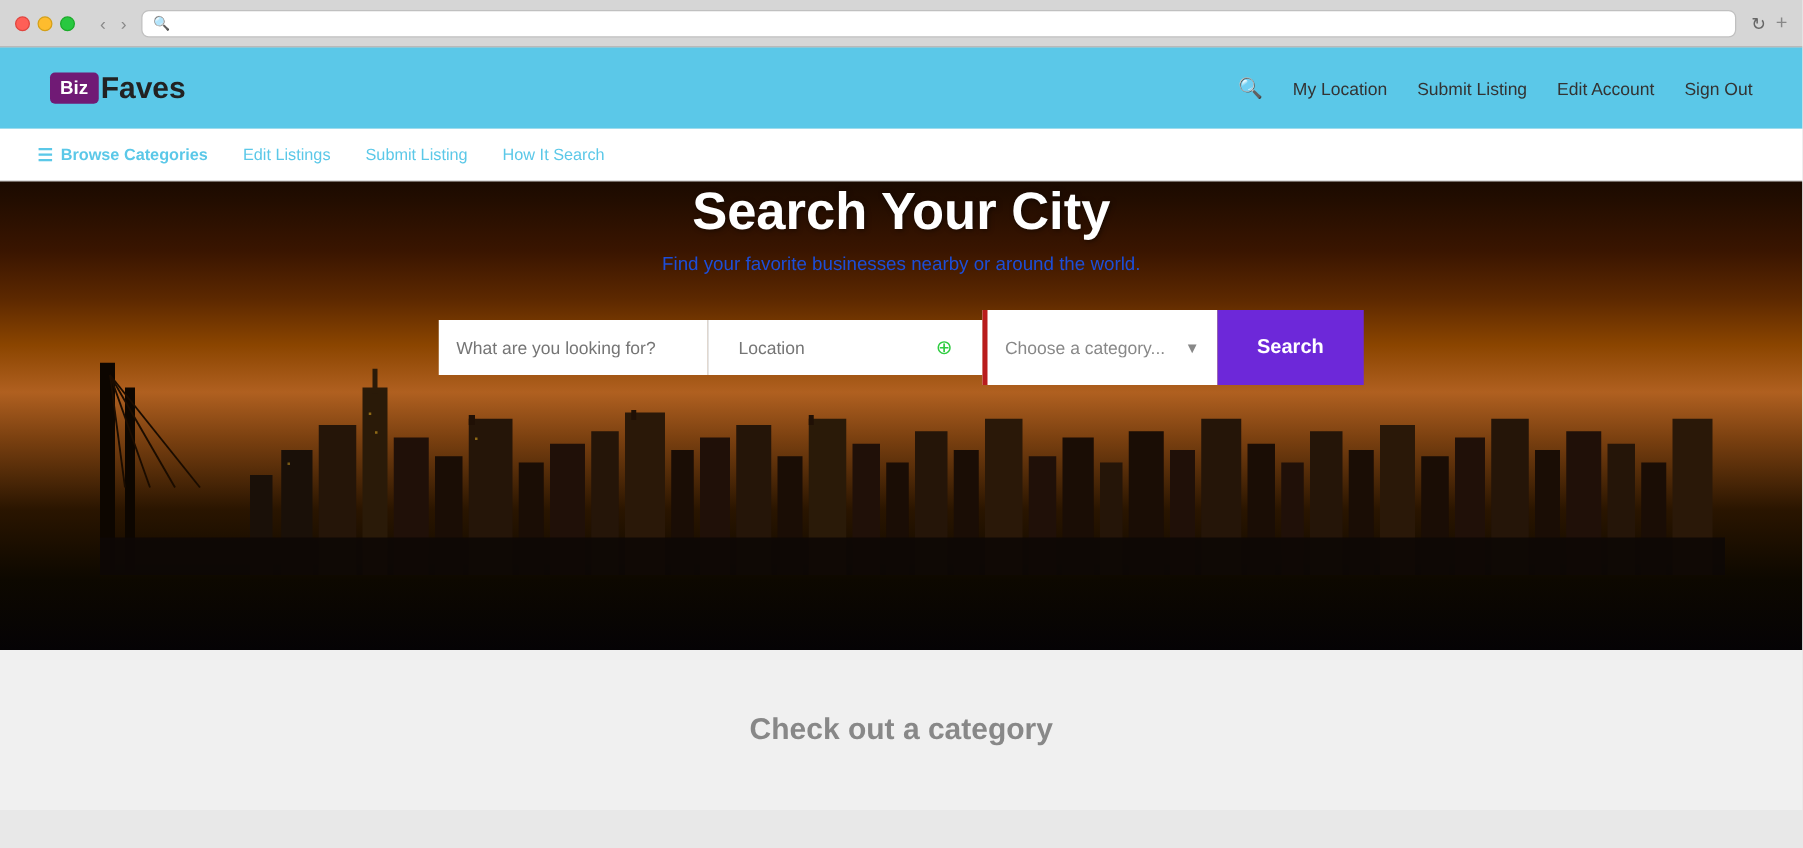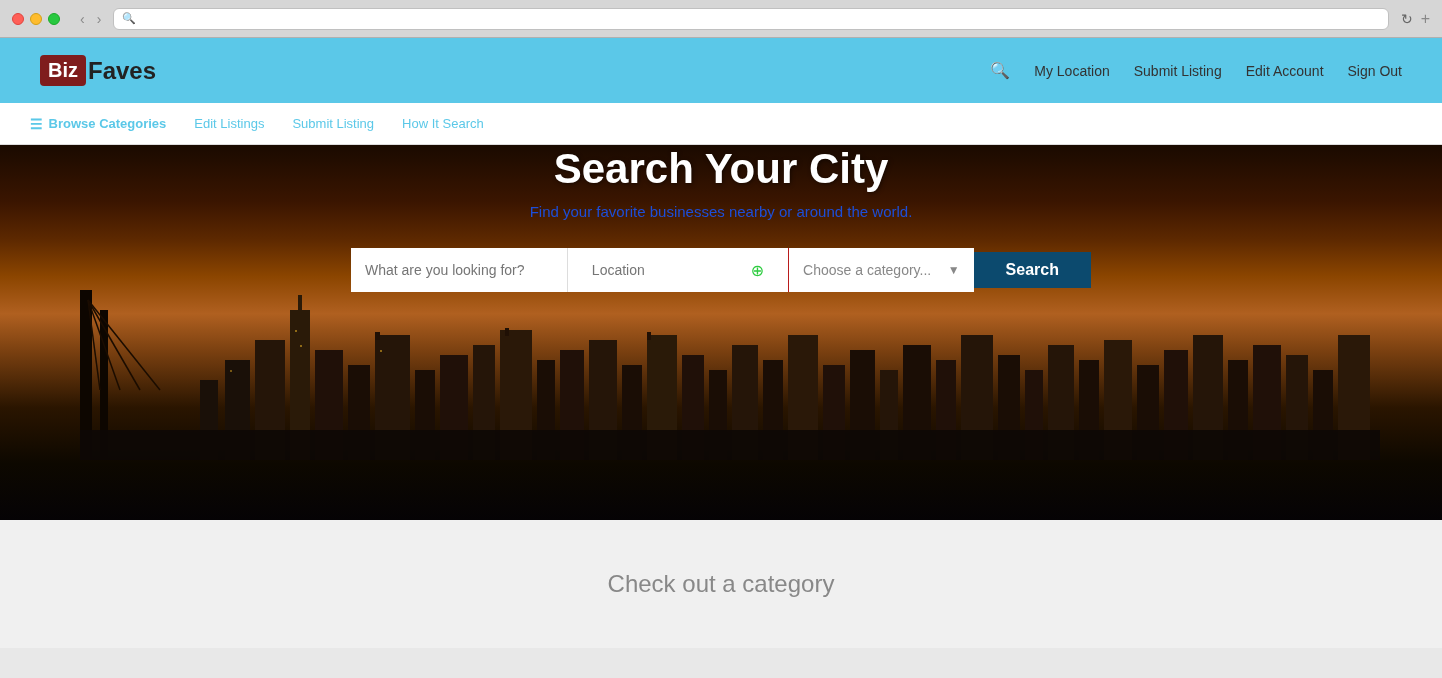--- a/index.html
+++ b/index.html
@@ -50,10 +50,10 @@
     }
     .logo-area { display: flex; align-items: center; gap: 0; }
     .logo-biz {
-      background: #7f1d1d;
+      background: #701a75;
       color: white;
       font-weight: 900;
-      font-size: 20px;
+      font-size: 15px;
       padding: 4px 8px;
       border-radius: 4px;
       text-align: right;

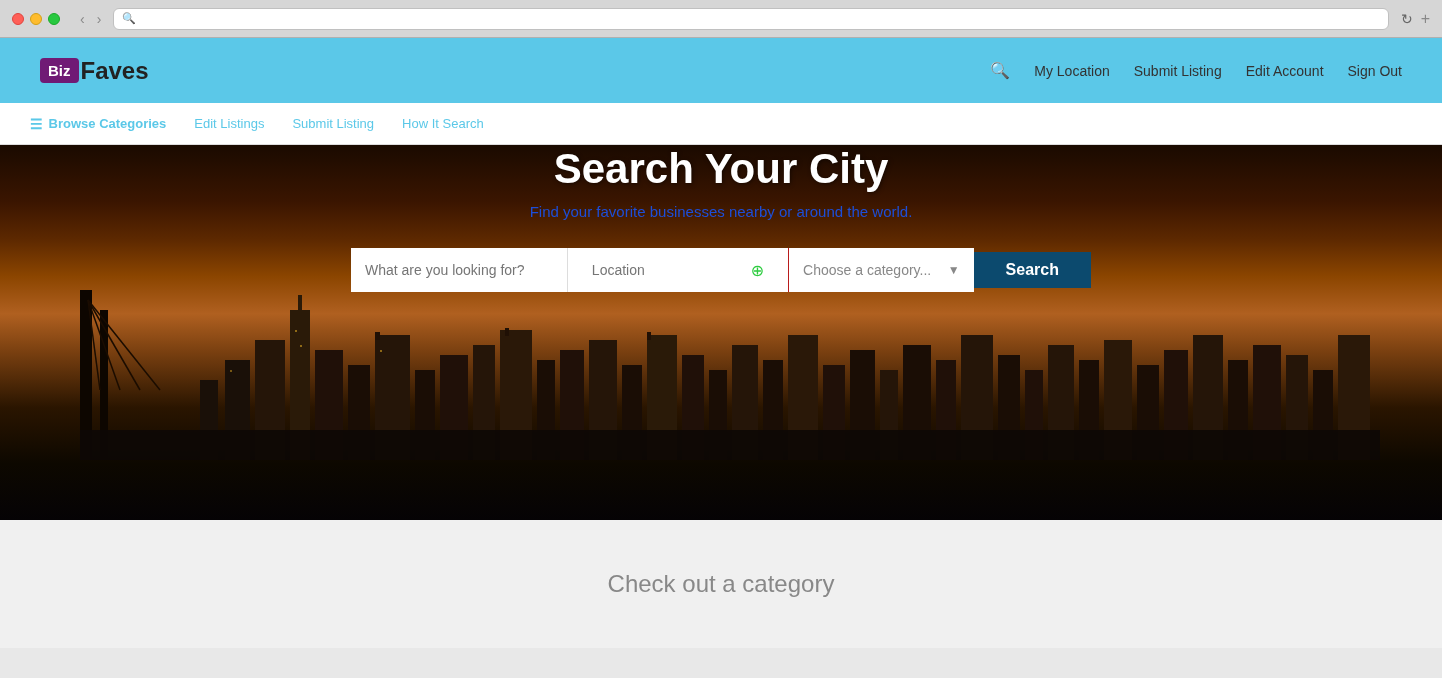--- a/index.html
+++ b/index.html
@@ -204,8 +204,8 @@
       flex: 1;
       background: white;
       border: none;
-      border-left: 1px solid #b91c1c;
-      height: 44px;
+      border-left: 4px solid #b91c1c;
+      height: 60px;
       display: flex;
       align-items: center;
       padding: 0 14px;

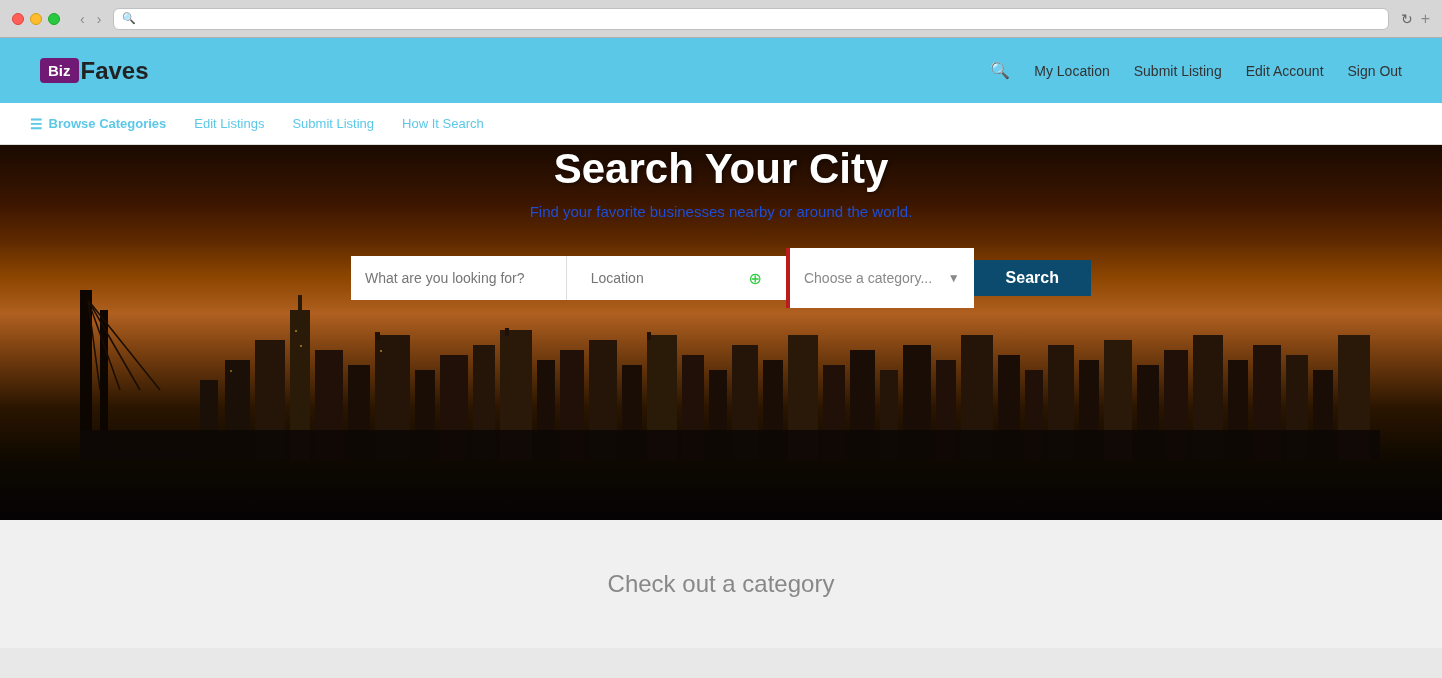--- a/index.html
+++ b/index.html
@@ -223,10 +223,10 @@
     }
     .chevron-down { color: #888; font-size: 12px; flex-shrink: 0; margin-left: 4px; }
     .search-btn {
-      background: #0c4a6e;
+      background: #6d28d9;
       color: white;
       border: none;
-      height: 36px;
+      height: 60px;
       padding: 0 32px;
       font-size: 16px;
       font-weight: 600;

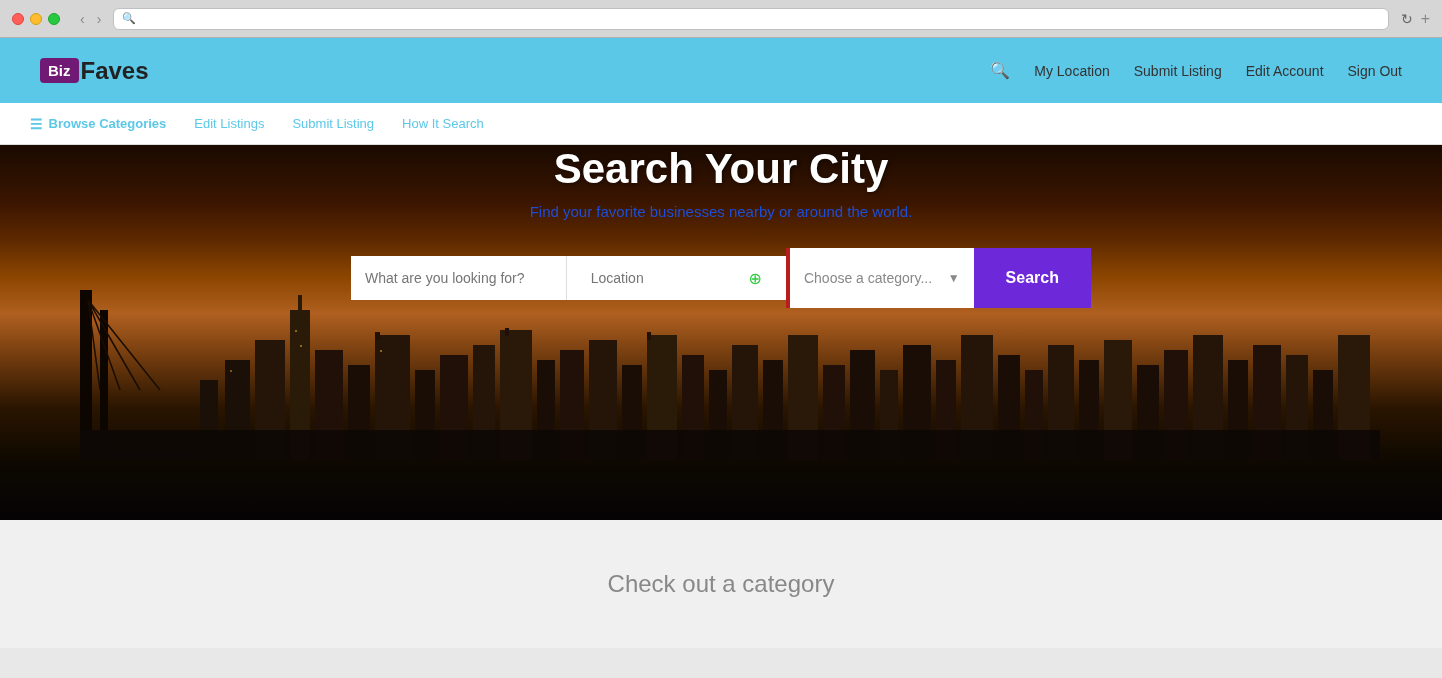--- a/index.html
+++ b/index.html
@@ -244,7 +244,7 @@
     .check-category-title {
       color: #888;
       font-size: 24px;
-      font-weight: 400;
+      font-weight: 700;
     }
 
     

